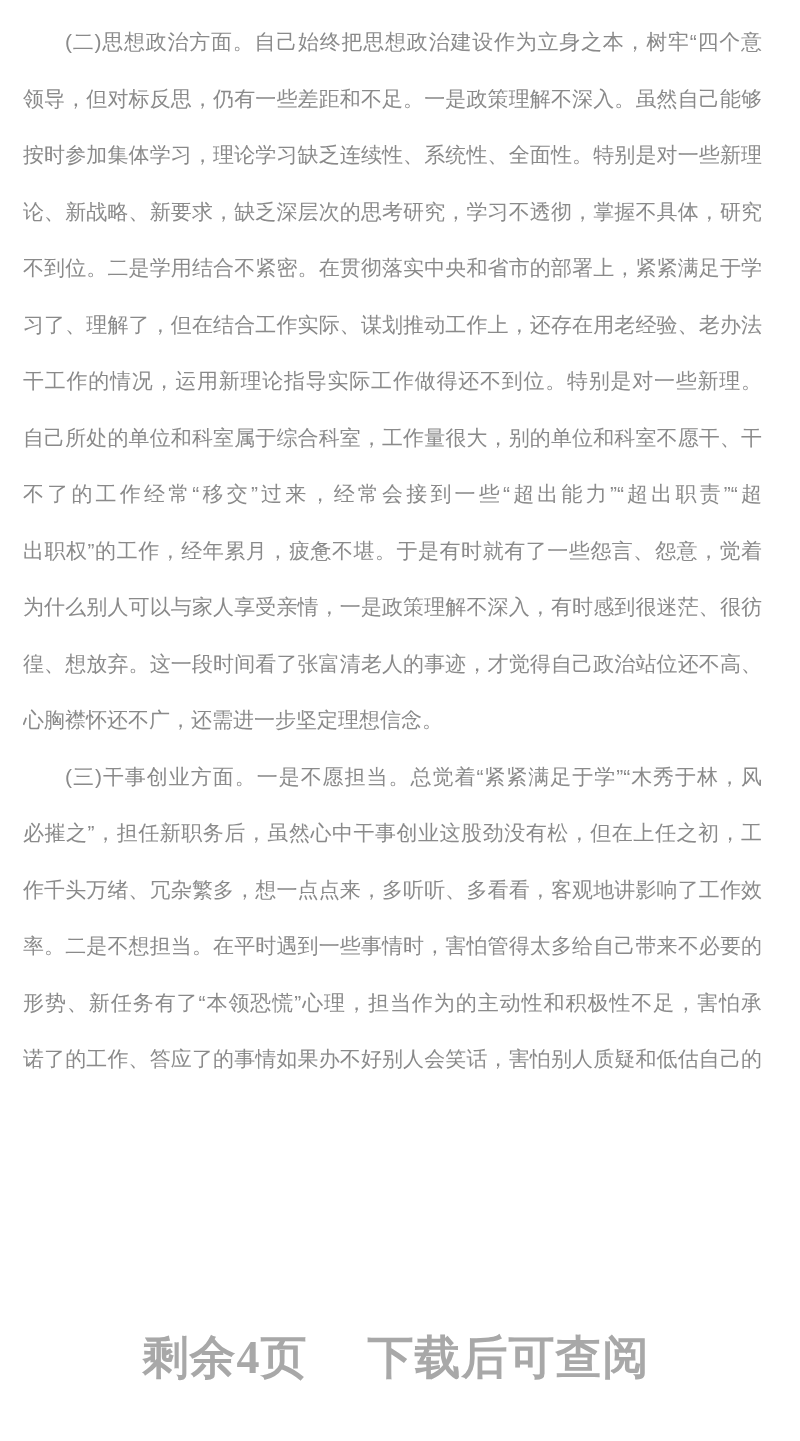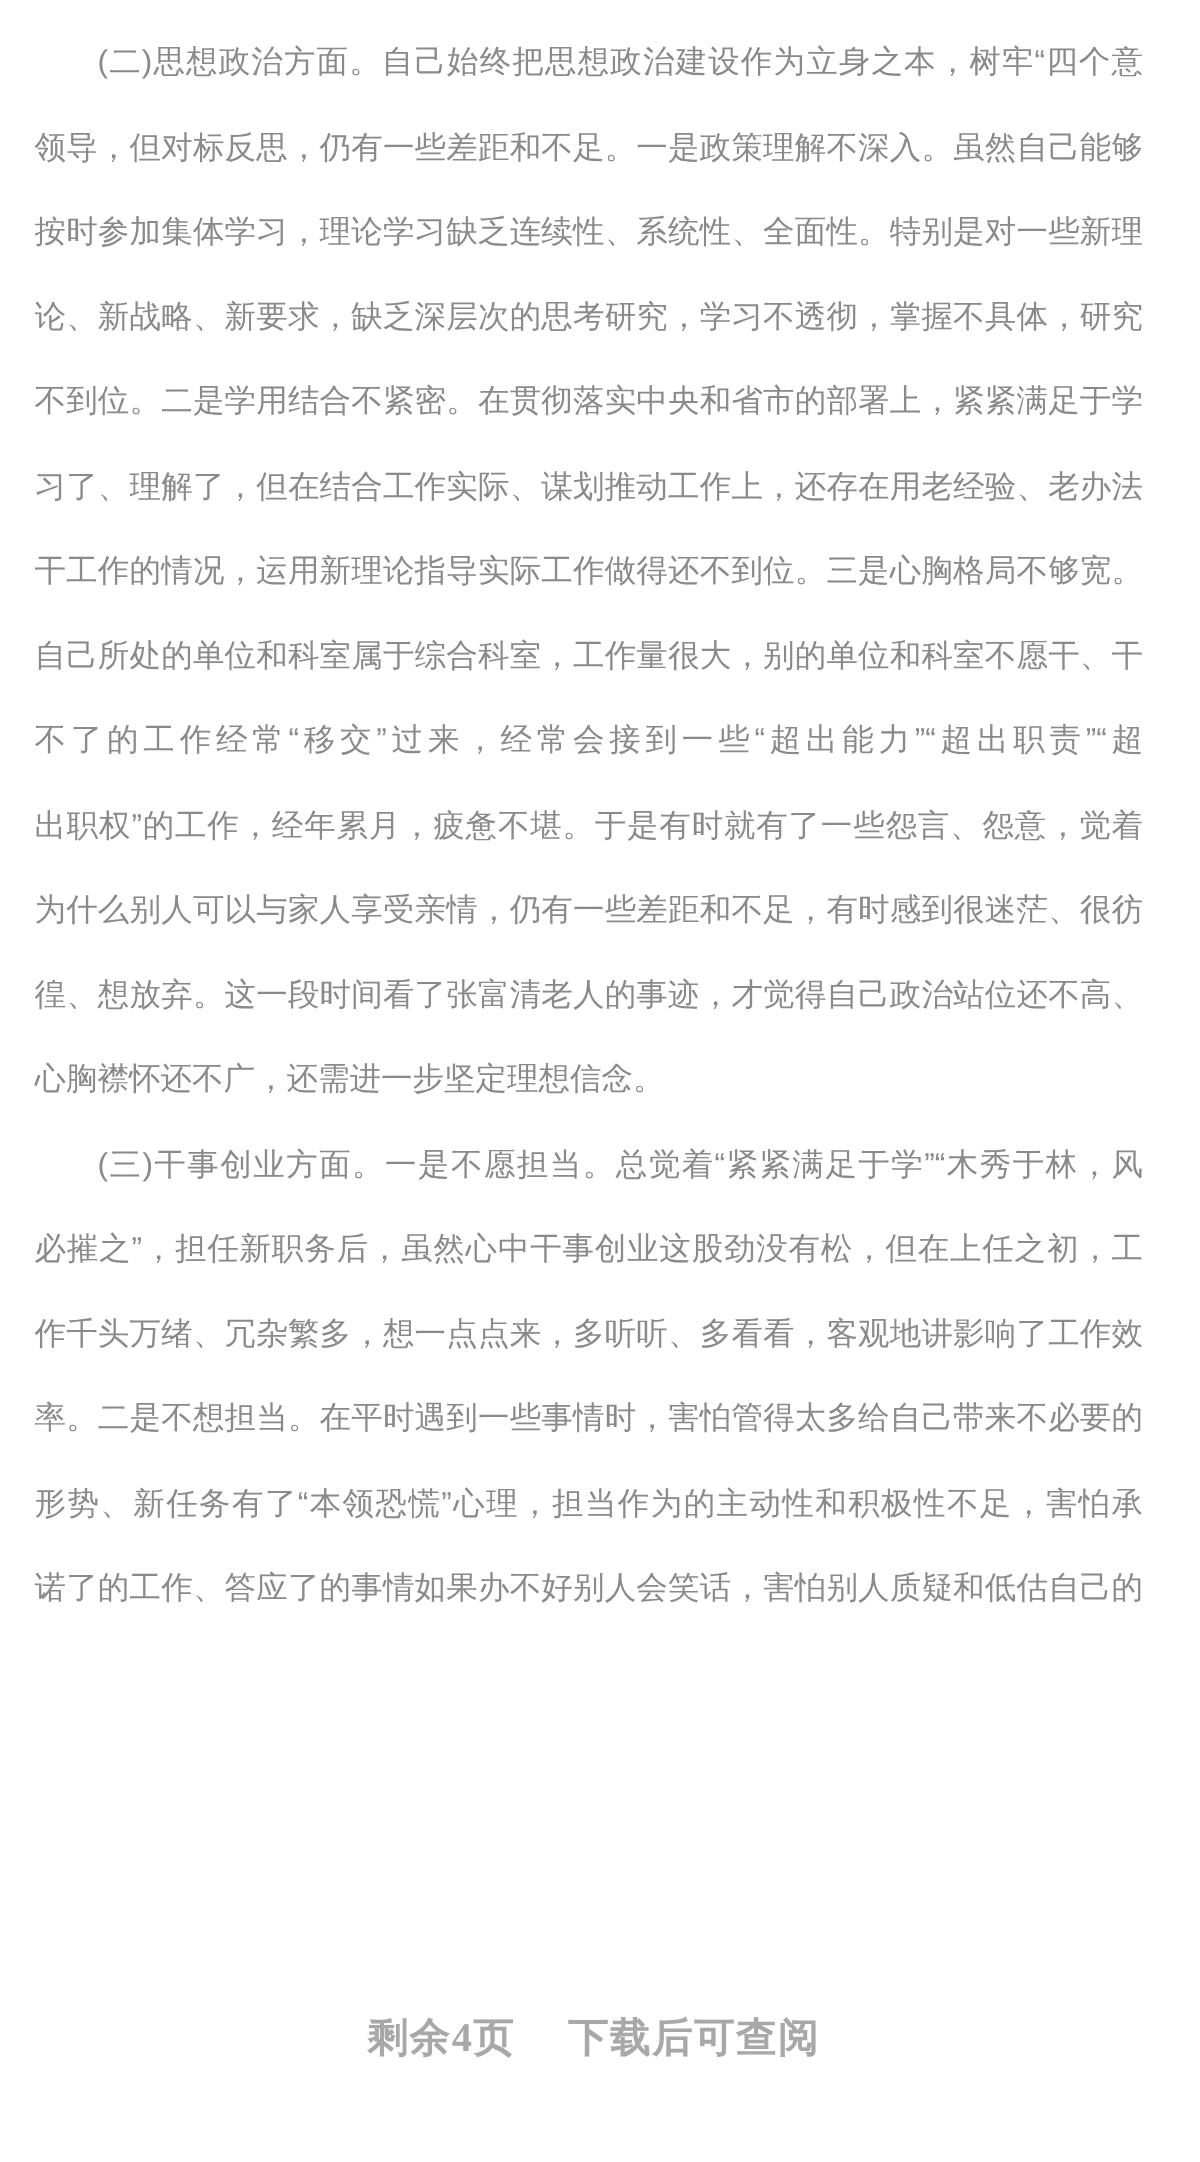--- a/index.html
+++ b/index.html
@@ -68,7 +68,7 @@
       <div class="line">论、新战略、新要求，缺乏深层次的思考研究，学习不透彻，掌握不具体，研究</div>
       <div class="line">不到位。二是学用结合不紧密。在贯彻落实中央和省市的部署上，紧紧满足于学</div>
       <div class="line">习了、理解了，但在结合工作实际、谋划推动工作上，还存在用老经验、老办法</div>
-      <div class="line">干工作的情况，运用新理论指导实际工作做得还不到位。三是心胸格局不够宽。</div>
+      <div class="line">干工作的情况，运用新理论指导实际工作做得还不到位。特别是对一些新理。</div>
       <div class="line">自己所处的单位和科室属于综合科室，工作量很大，别的单位和科室不愿干、干</div>
       <div class="line">不了的工作经常“移交”过来，经常会接到一些“超出能力”“超出职责”“超</div>
       <div class="line">出职权”的工作，经年累月，疲惫不堪。于是有时就有了一些怨言、怨意，觉着</div>

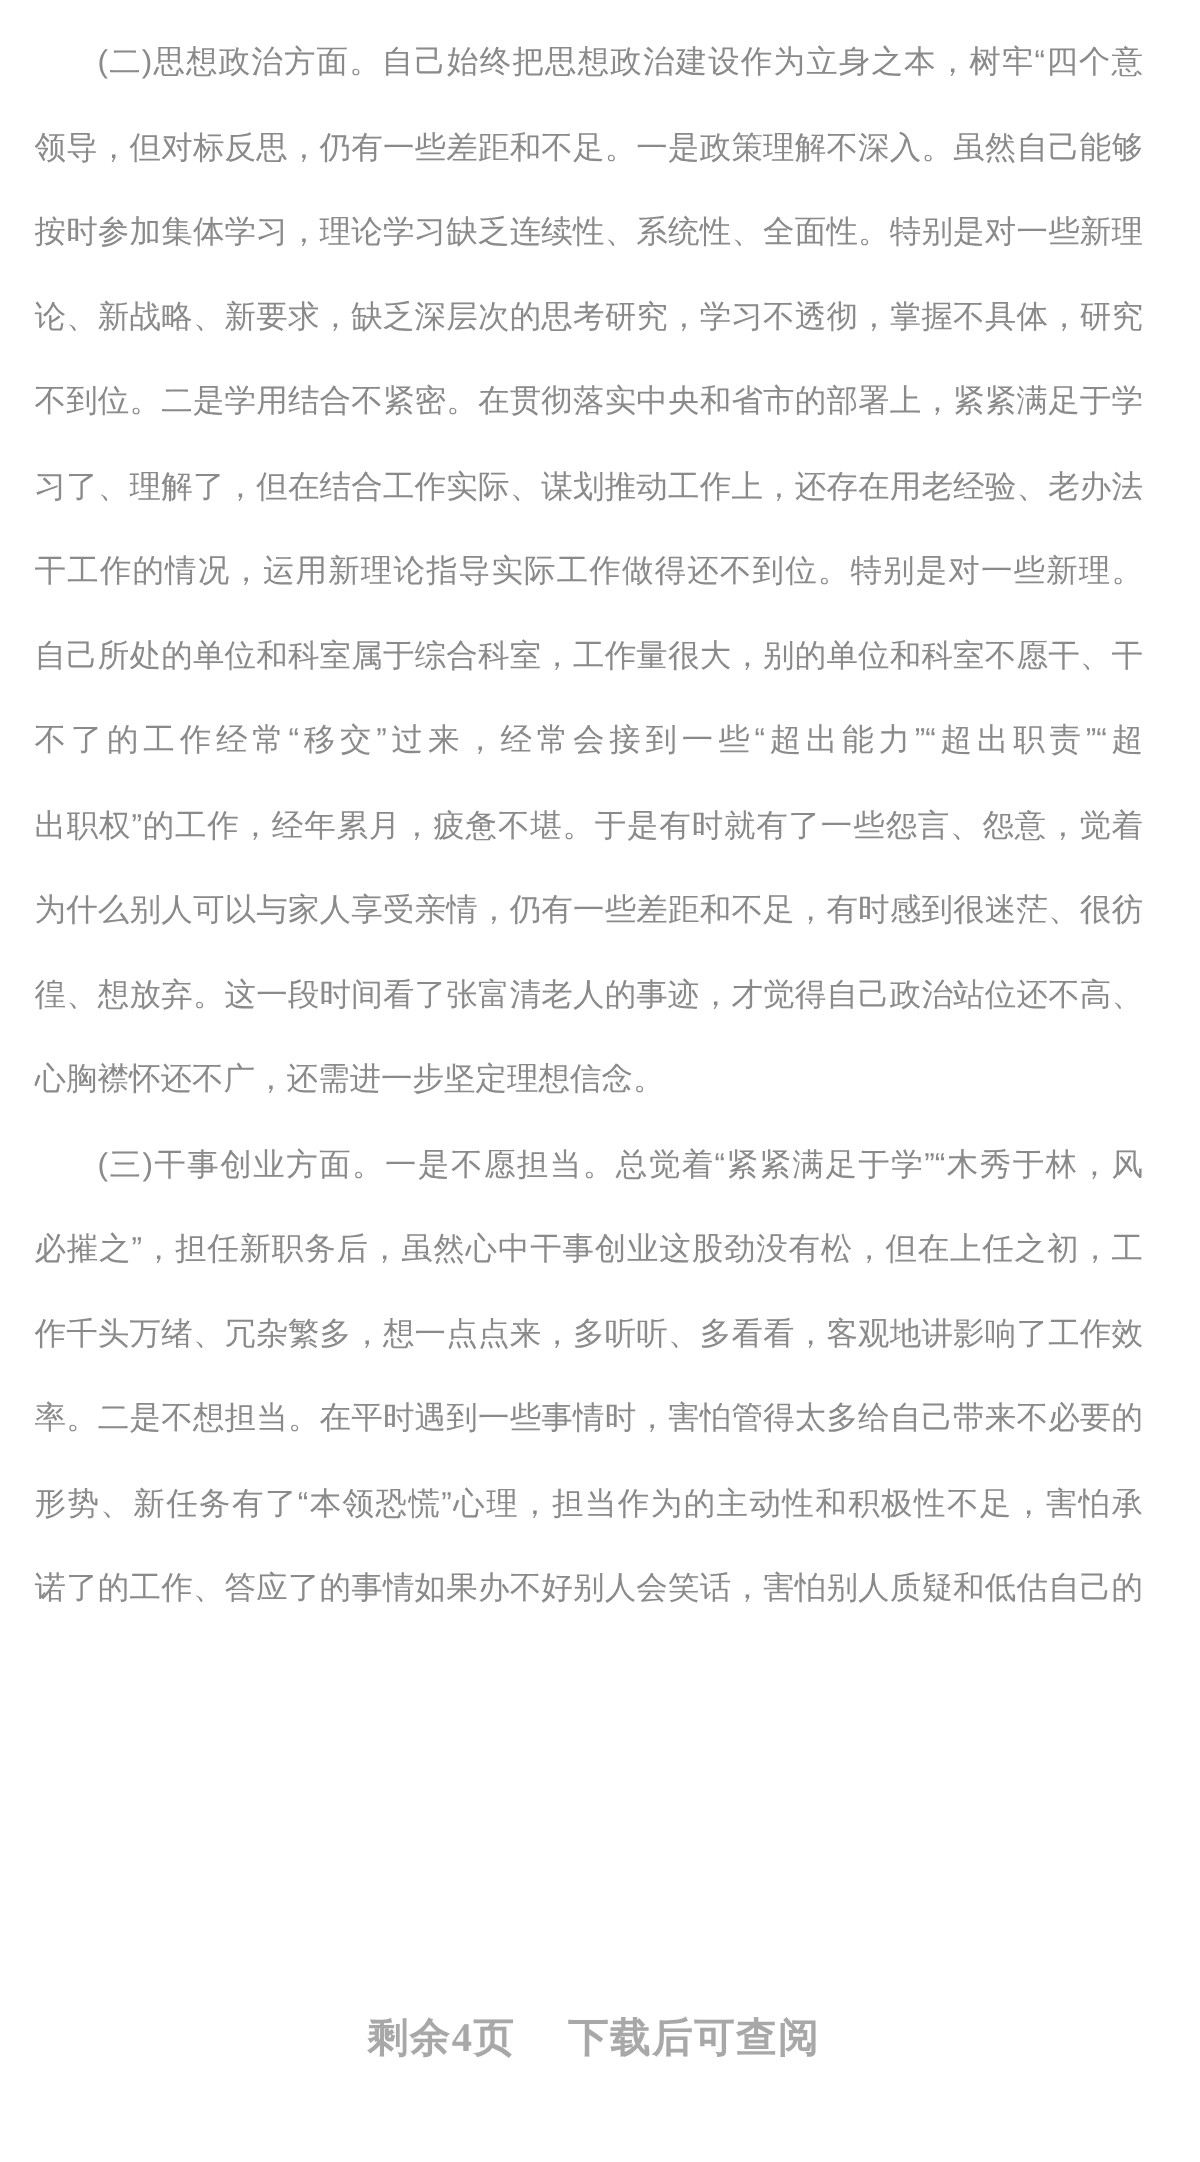--- a/index.html
+++ b/index.html
@@ -72,7 +72,7 @@
       <div class="line">自己所处的单位和科室属于综合科室，工作量很大，别的单位和科室不愿干、干</div>
       <div class="line">不了的工作经常“移交”过来，经常会接到一些“超出能力”“超出职责”“超</div>
       <div class="line">出职权”的工作，经年累月，疲惫不堪。于是有时就有了一些怨言、怨意，觉着</div>
-      <div class="line">为什么别人可以与家人享受亲情，仍有一些差距和不足，有时感到很迷茫、很彷</div>
+      <div class="line">为什么别人可以与家人享受亲情，一是政策理解不深入，有时感到很迷茫、很彷</div>
       <div class="line">徨、想放弃。这一段时间看了张富清老人的事迹，才觉得自己政治站位还不高、</div>
       <div class="line last">心胸襟怀还不广，还需进一步坚定理想信念。</div>
       <div class="line first">(三)干事创业方面。一是不愿担当。总觉着“紧紧满足于学”“木秀于林，风</div>

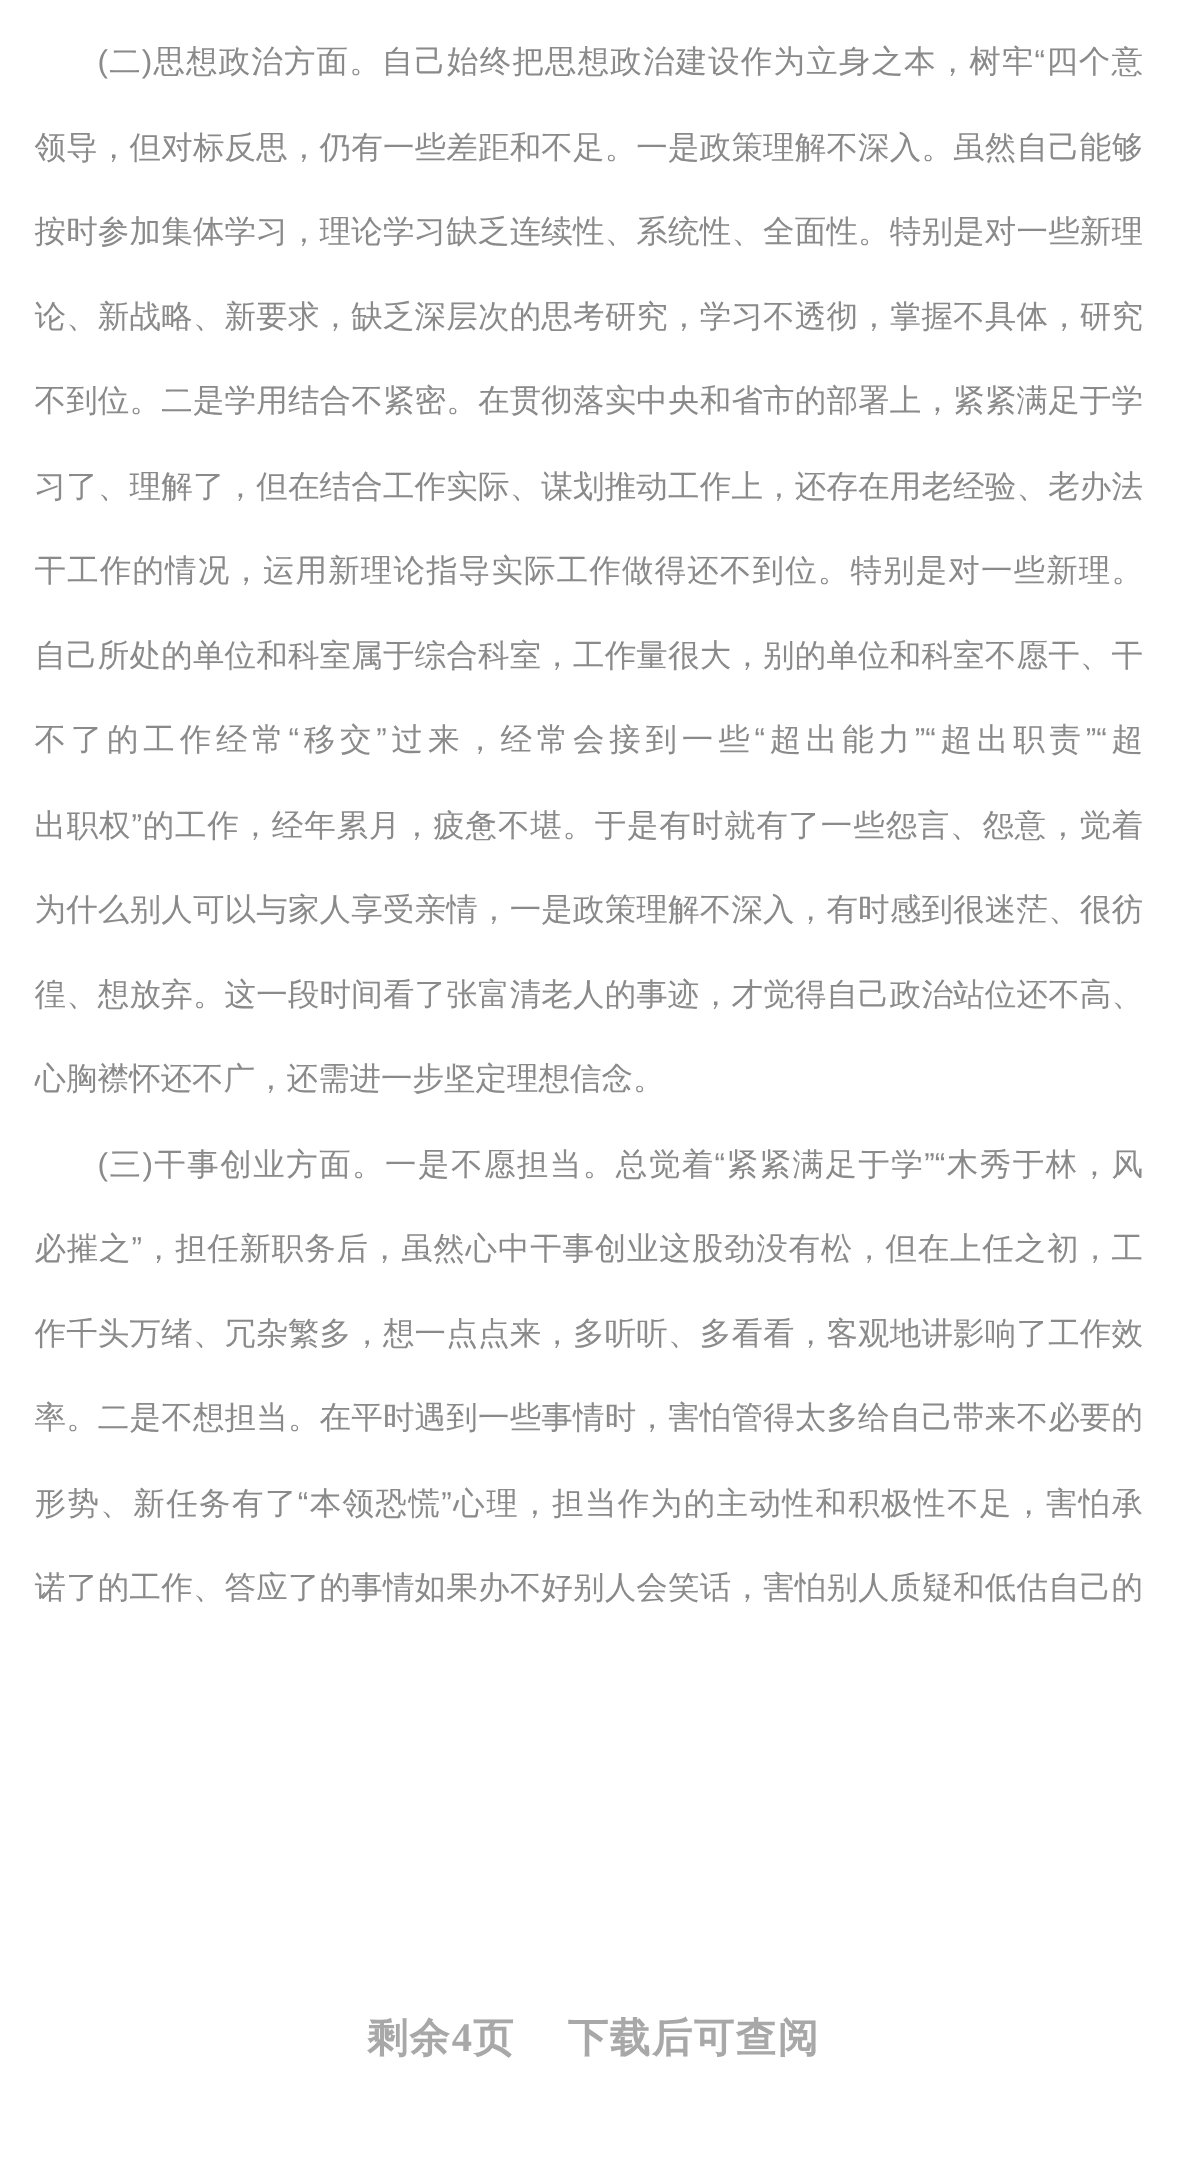--- a/index.html
+++ b/index.html
@@ -49,7 +49,7 @@
     color: #a8a8a8;
     font-family: "Liberation Serif", serif;
     font-weight: 700;
-    font-size: 27px;
+    font-size: 46px;
     line-height: 52px;
     letter-spacing: 1px;
   }

